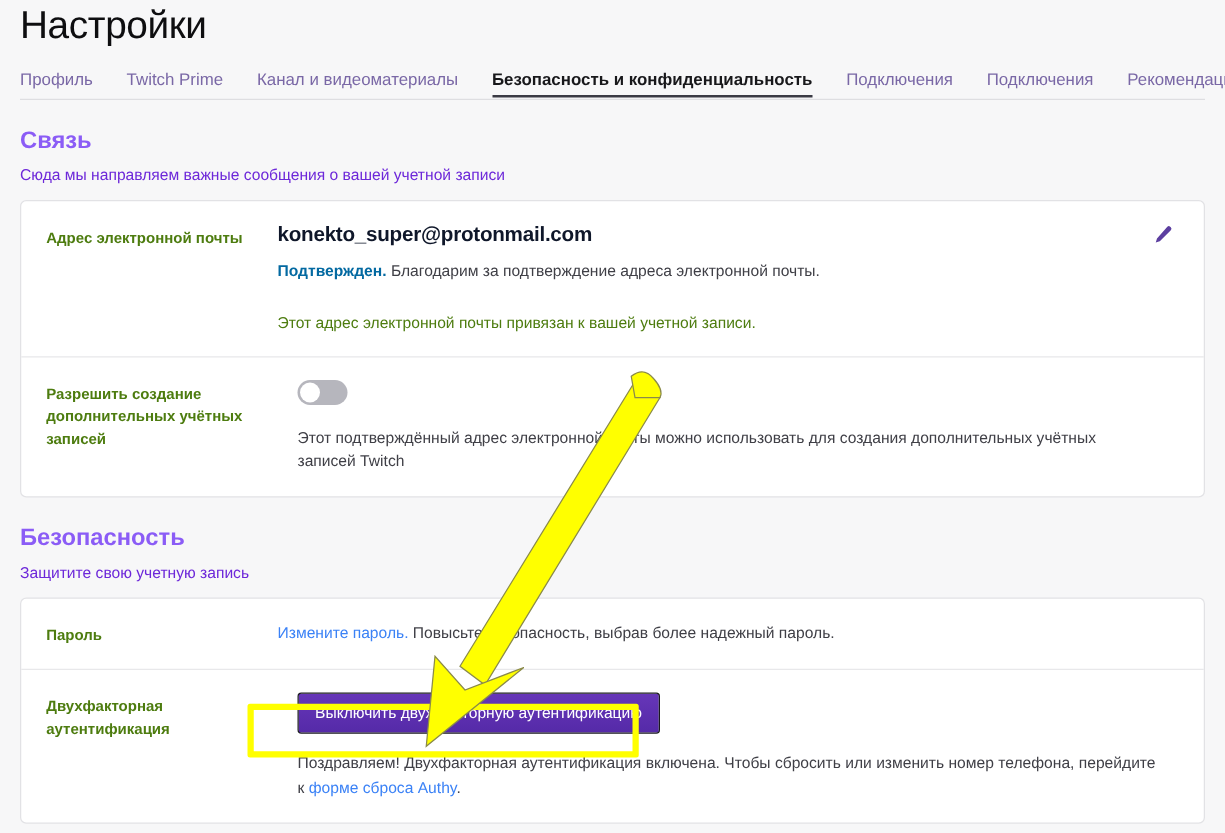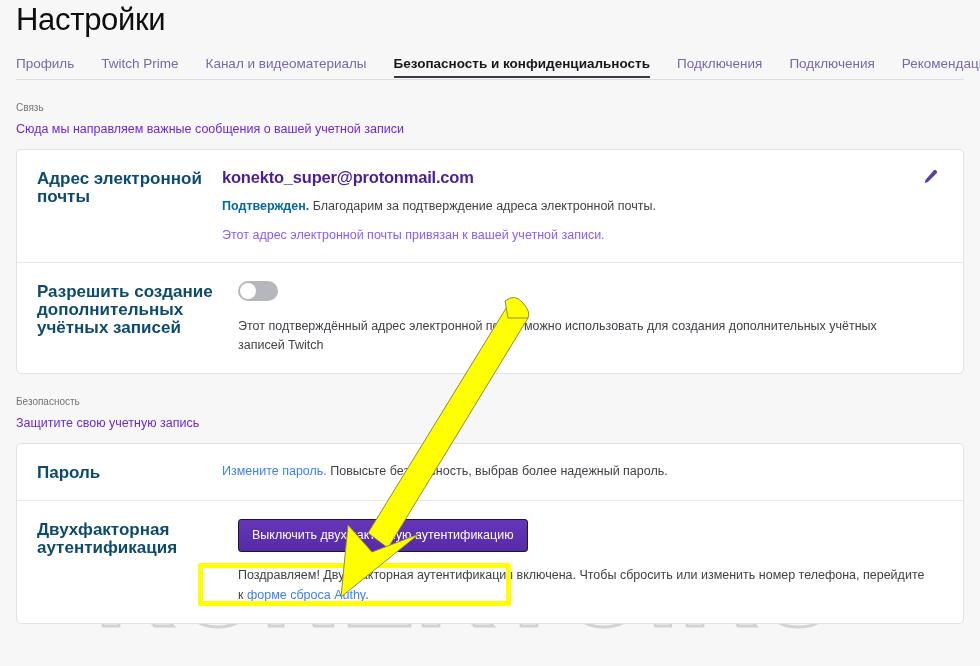--- a/index.html
+++ b/index.html
@@ -74,10 +74,10 @@
 
   
   .section-title {
-    font-size: 10px;
-    font-weight: 400;
+    font-size: 19px;
+    font-weight: 700;
     margin-top: 22px;
-    color: #737373;
+    color: #8b5cf6;
   }
   .section-sub {
     font-size: 12.5px;

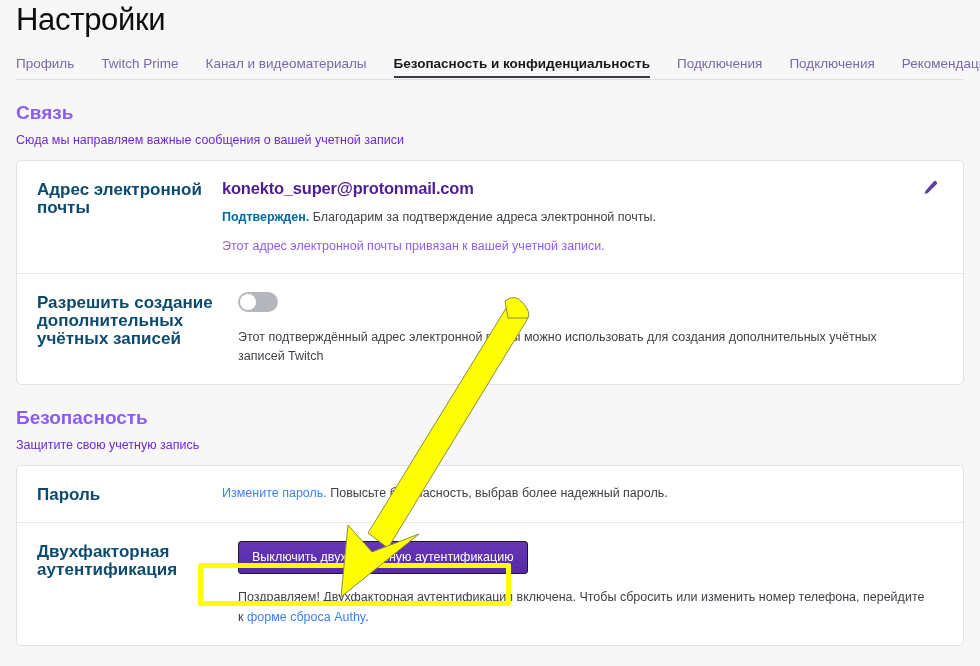--- a/index.html
+++ b/index.html
@@ -101,10 +101,10 @@
   .row-label {
     width: 185px;
     flex: 0 0 185px;
-    font-size: 17px;
+    font-size: 12px;
     font-weight: 700;
     line-height: 18px;
-    color: #0c4a6e;
+    color: #4d7c0f;
     padding-top: 2px;
   }
   .row-body { flex: 1 1 auto; min-width: 0; }

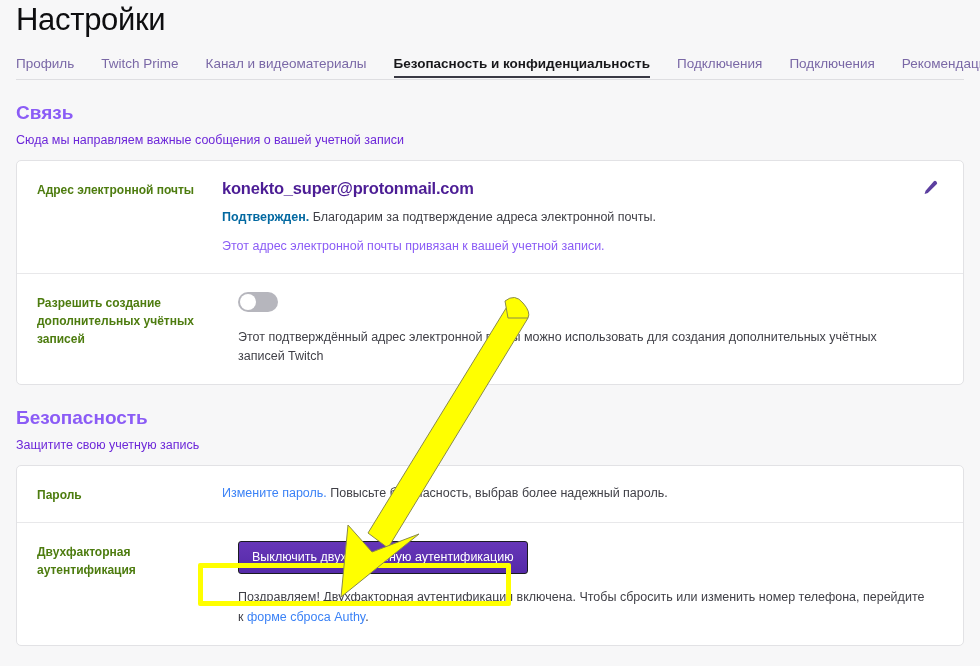--- a/index.html
+++ b/index.html
@@ -112,7 +112,7 @@
   .email-value {
     font-size: 16.5px;
     font-weight: 700;
-    color: #4c1d95;
+    color: #0f172a;
     letter-spacing: -0.2px;
   }
   .verified-line {

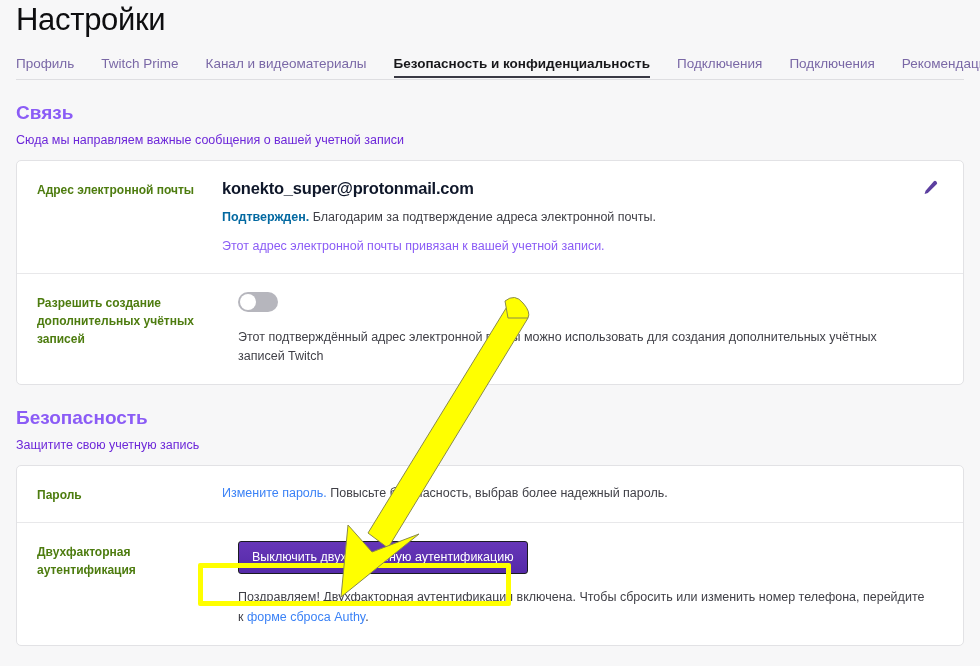--- a/index.html
+++ b/index.html
@@ -124,8 +124,8 @@
   .verified-line b { font-weight: 700; color: #0369a1; }
   .muted-line {
     font-size: 12.5px;
-    color: #8b5cf6;
-    margin-top: 12px;
+    color: #4d7c0f;
+    margin-top: 24px;
     line-height: 17px;
   }
 

